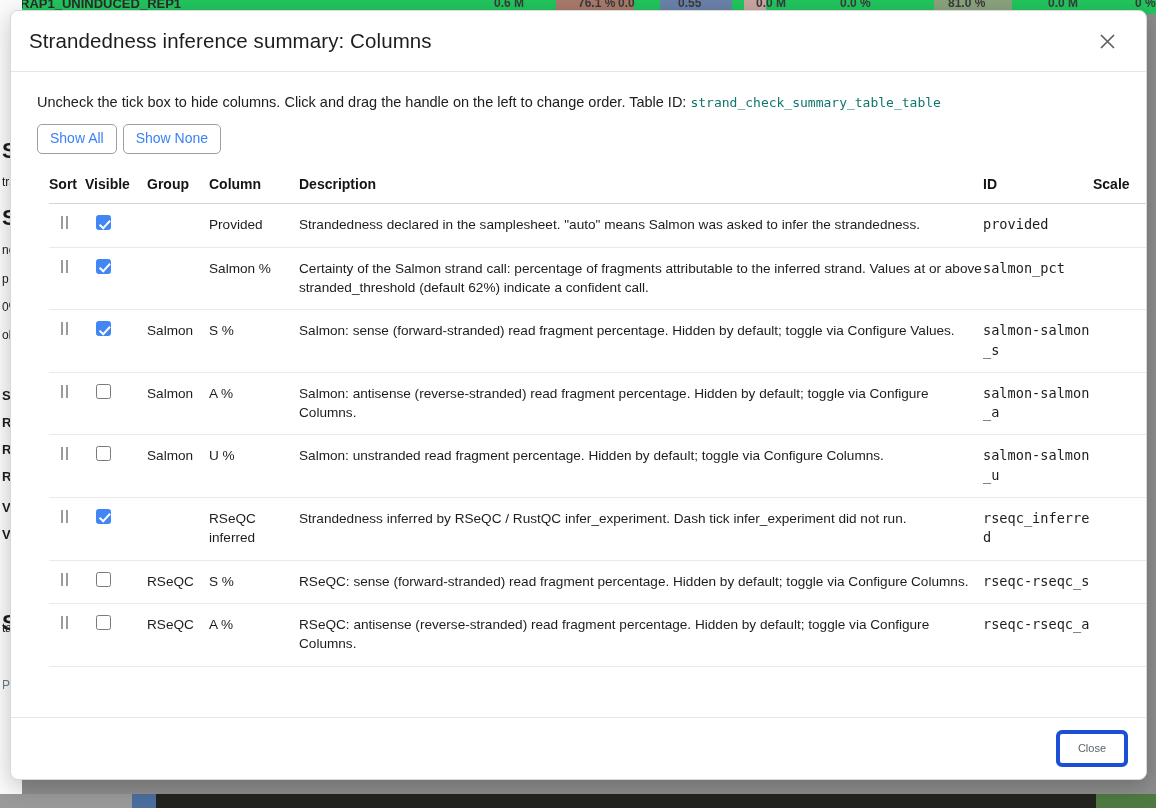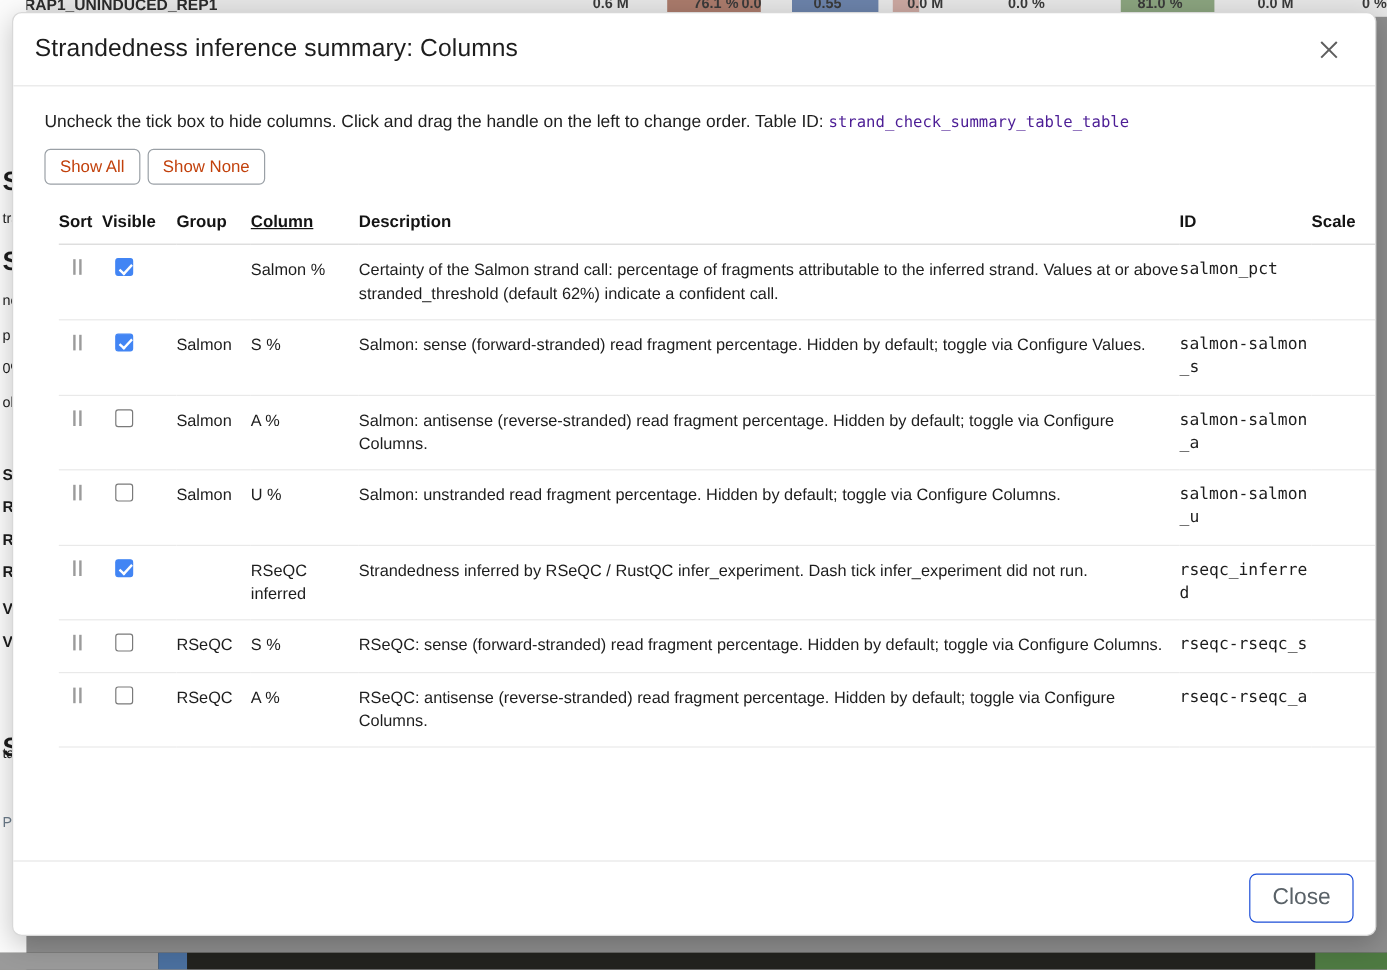--- a/index.html
+++ b/index.html
@@ -18,7 +18,7 @@
   }
   .bg-topbar {
     position: absolute; left: 0; top: 0; width: 1156px; height: 14px;
-    background: #e5e5e5;
+    background: #22c55e;
     color: #2b2b2b;
     font-weight: bold;
     font-size: 13px;

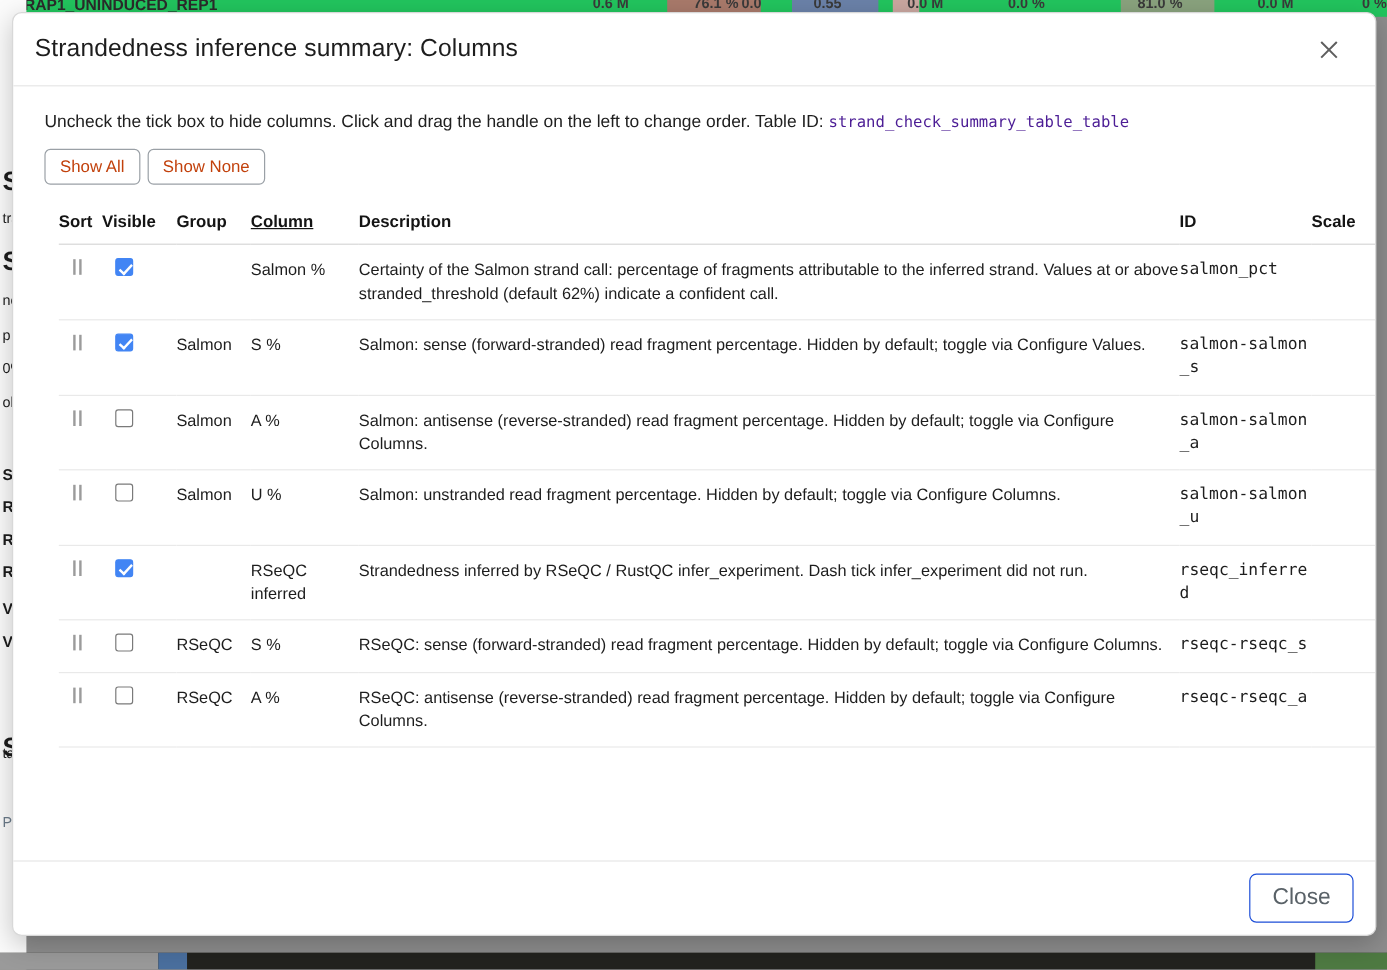--- a/index.html
+++ b/index.html
@@ -96,7 +96,7 @@
   .hint .mono {
     font-family: "DejaVu Sans Mono", "Liberation Mono", monospace;
     font-size: 13px;
-    color: #4c1d95;
+    color: #0f766e;
   }
 
   .btn-row { margin: 0 0 22px 8px; display: flex; gap: 6px; }

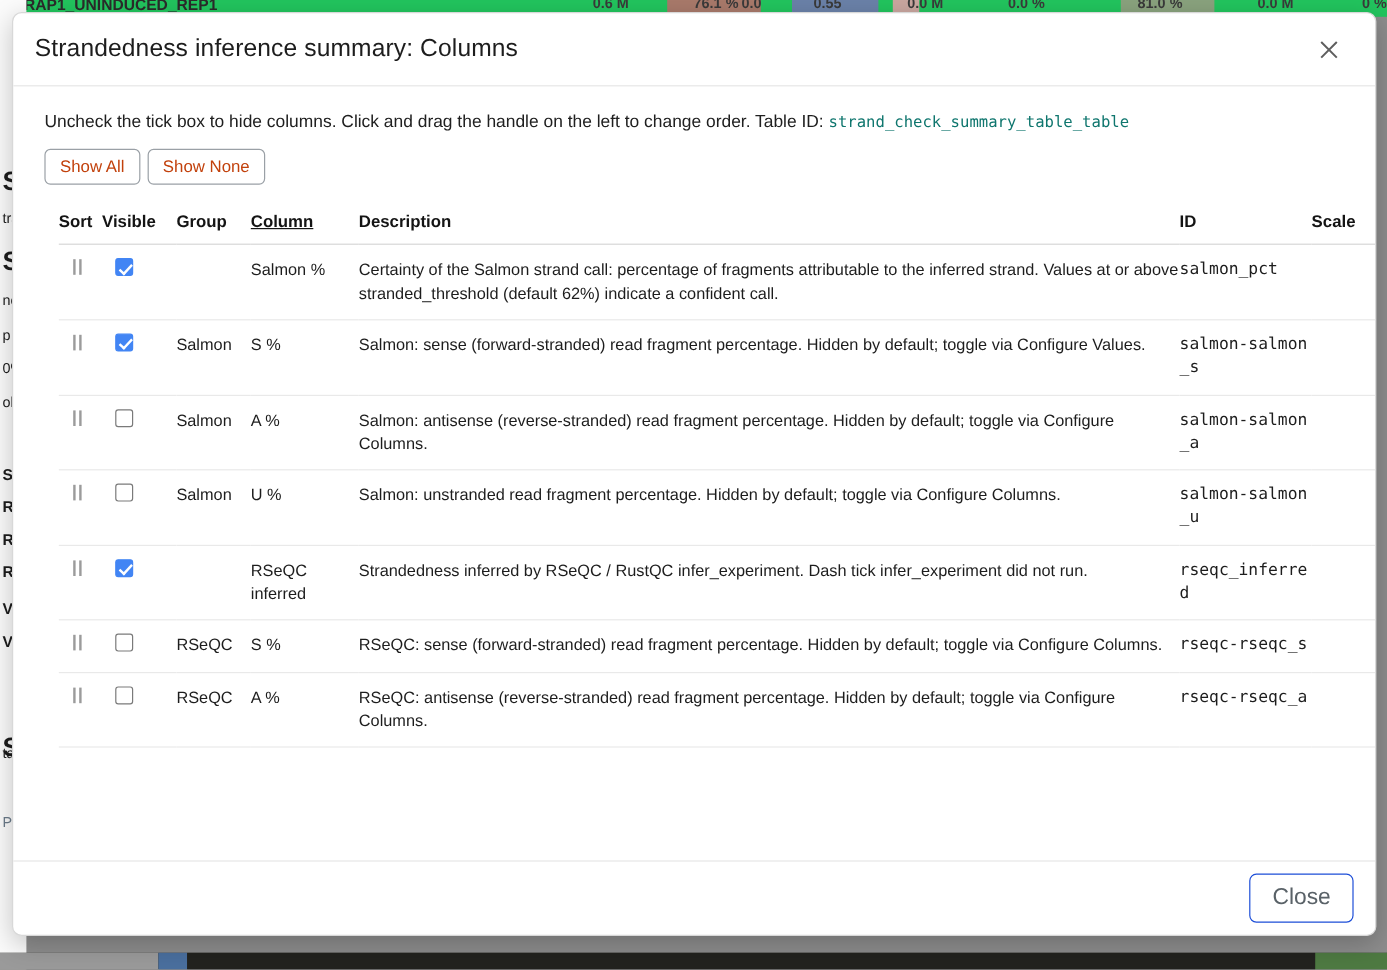--- a/index.html
+++ b/index.html
@@ -103,7 +103,7 @@
   .btn {
     font-family: "Liberation Sans", sans-serif;
     font-size: 14px;
-    color: #c2410c;
+    color: #3b82f6;
     background: #ffffff;
     border: 1px solid #9aa0a6;
     border-radius: 5px;

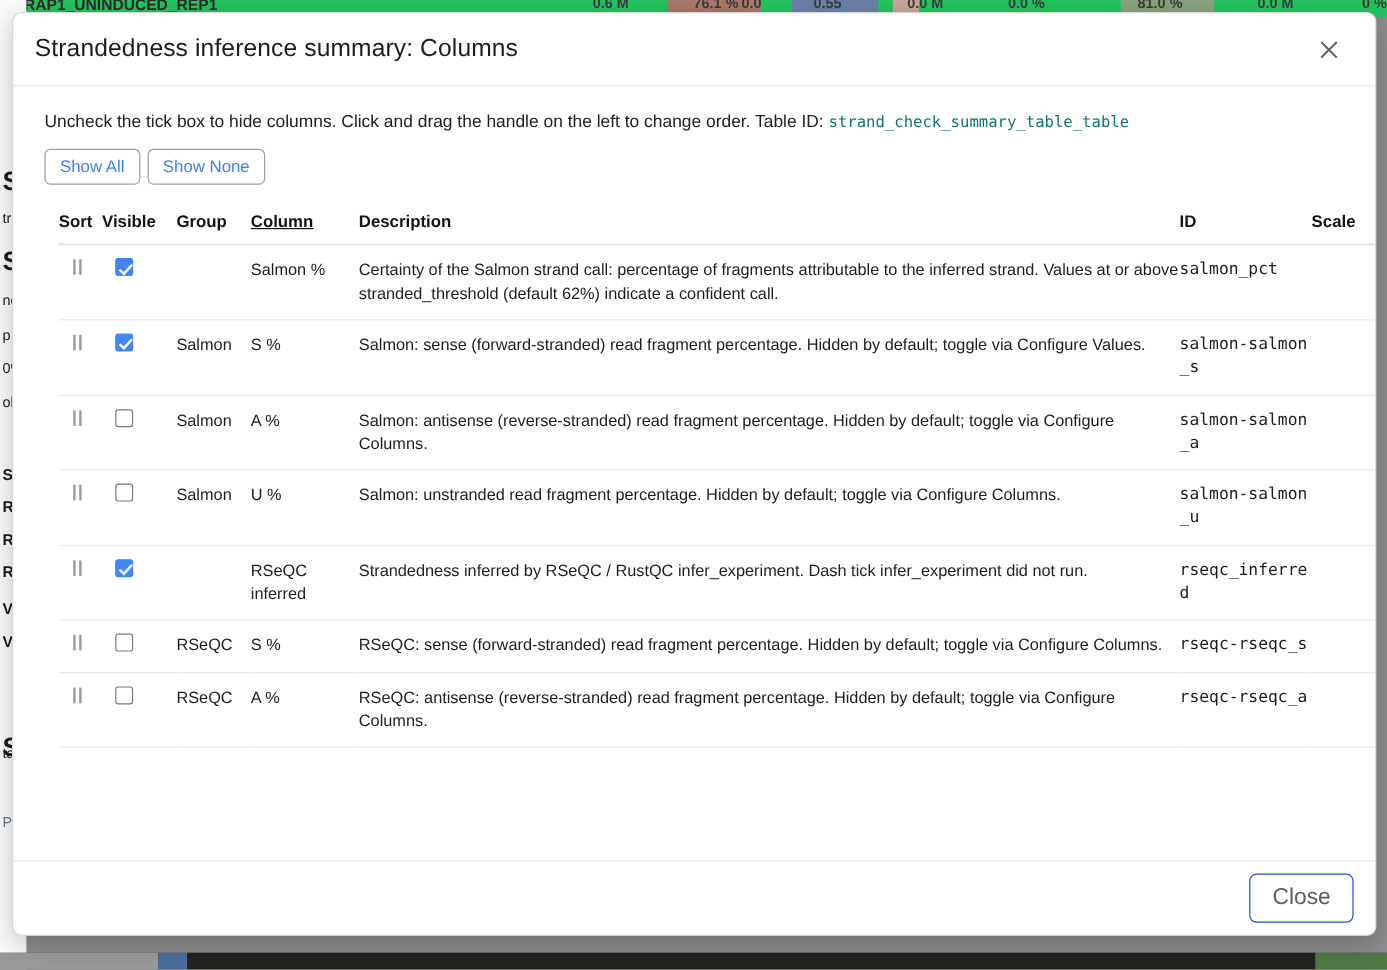--- a/index.html
+++ b/index.html
@@ -130,7 +130,7 @@
   th.c-sort    { width: 36px; }
   th.c-visible { width: 62px; }
   th.c-group   { width: 62px; }
-  th.c-column  { width: 90px; text-decoration: underline; }
+  th.c-column  { width: 90px; }
   th.c-desc    { width: 684px; }
   th.c-id      { width: 110px; }
   th.c-scale   { width: 58px; text-align: right; padding-right: 2px; }

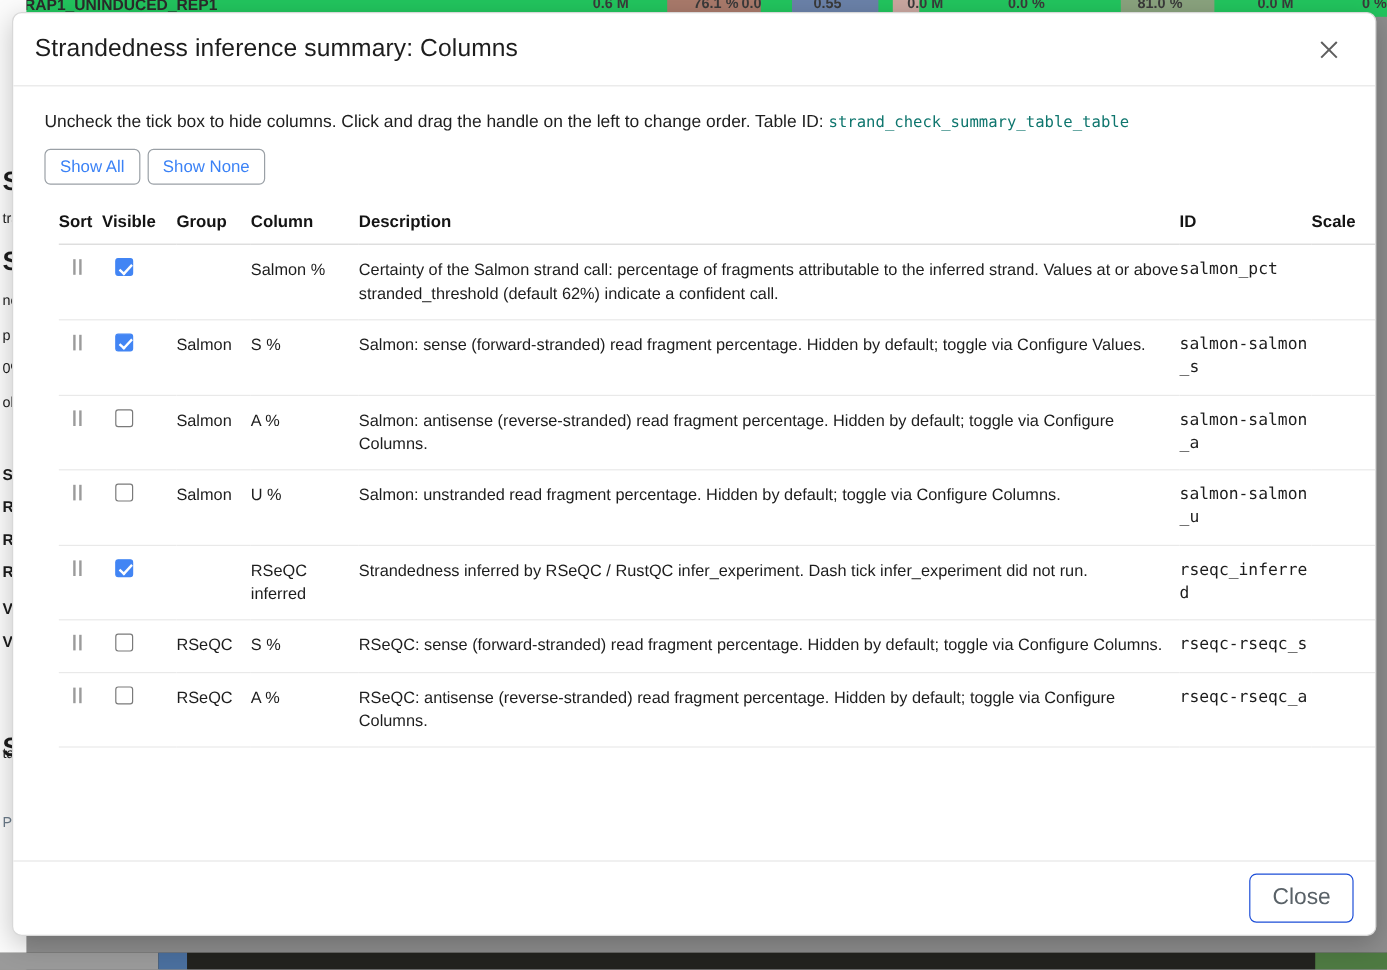--- a/index.html
+++ b/index.html
@@ -302,6 +302,15 @@
             <td class="t-sort"><span class="handle"><i></i><i></i></span></td>
             <td class="t-visible"><input type="checkbox" class="cbox" checked="" style=""></td>
             <td class="t-group"></td>
+            <td class="t-column">Provided</td>
+            <td class="t-desc">Strandedness declared in the samplesheet. "auto" means Salmon was asked to infer the strandedness.</td>
+            <td class="t-id">provided</td>
+            <td class="t-scale"></td>
+          </tr>
+          <tr>
+            <td class="t-sort"><span class="handle"><i></i><i></i></span></td>
+            <td class="t-visible"><input type="checkbox" class="cbox" checked="" style=""></td>
+            <td class="t-group"></td>
             <td class="t-column">Salmon %</td>
             <td class="t-desc">Certainty of the Salmon strand call: percentage of fragments attributable to the inferred strand. Values at or above stranded_threshold (default 62%) indicate a confident call.</td>
             <td class="t-id">salmon_pct</td>

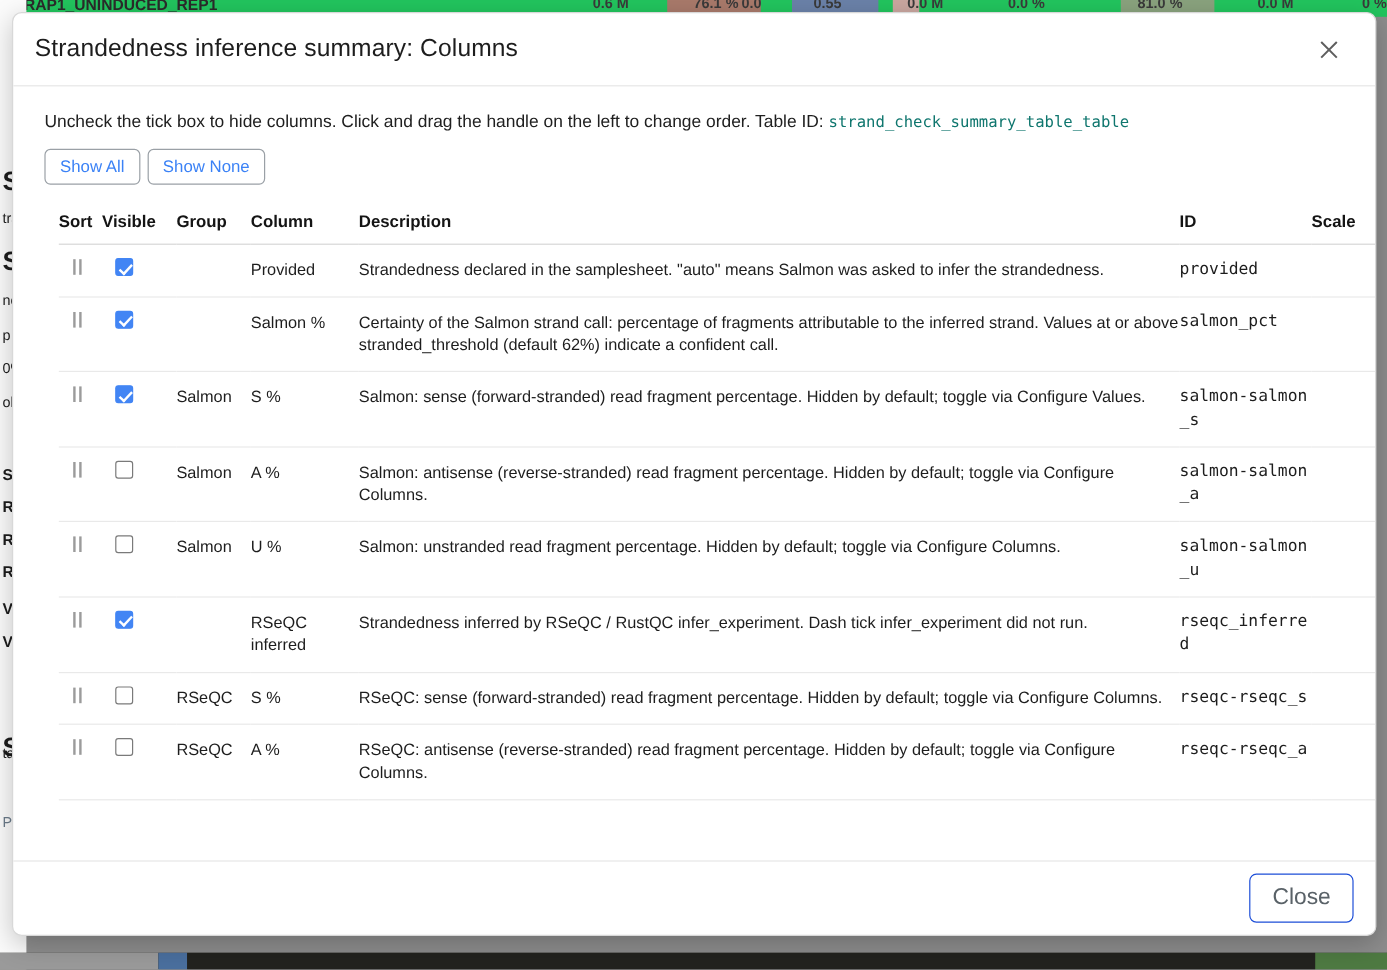--- a/index.html
+++ b/index.html
@@ -205,10 +205,10 @@
     padding-right: 18px;
   }
   .btn-close {
-    font-size: 19px;
+    font-size: 11px;
     color: #5a6268;
     background: #fff;
-    border: 1px solid #1d4ed8;
+    border: 4px solid #1d4ed8;
     border-radius: 6px;
     padding: 8px 18px 9px 18px;
     cursor: pointer;

